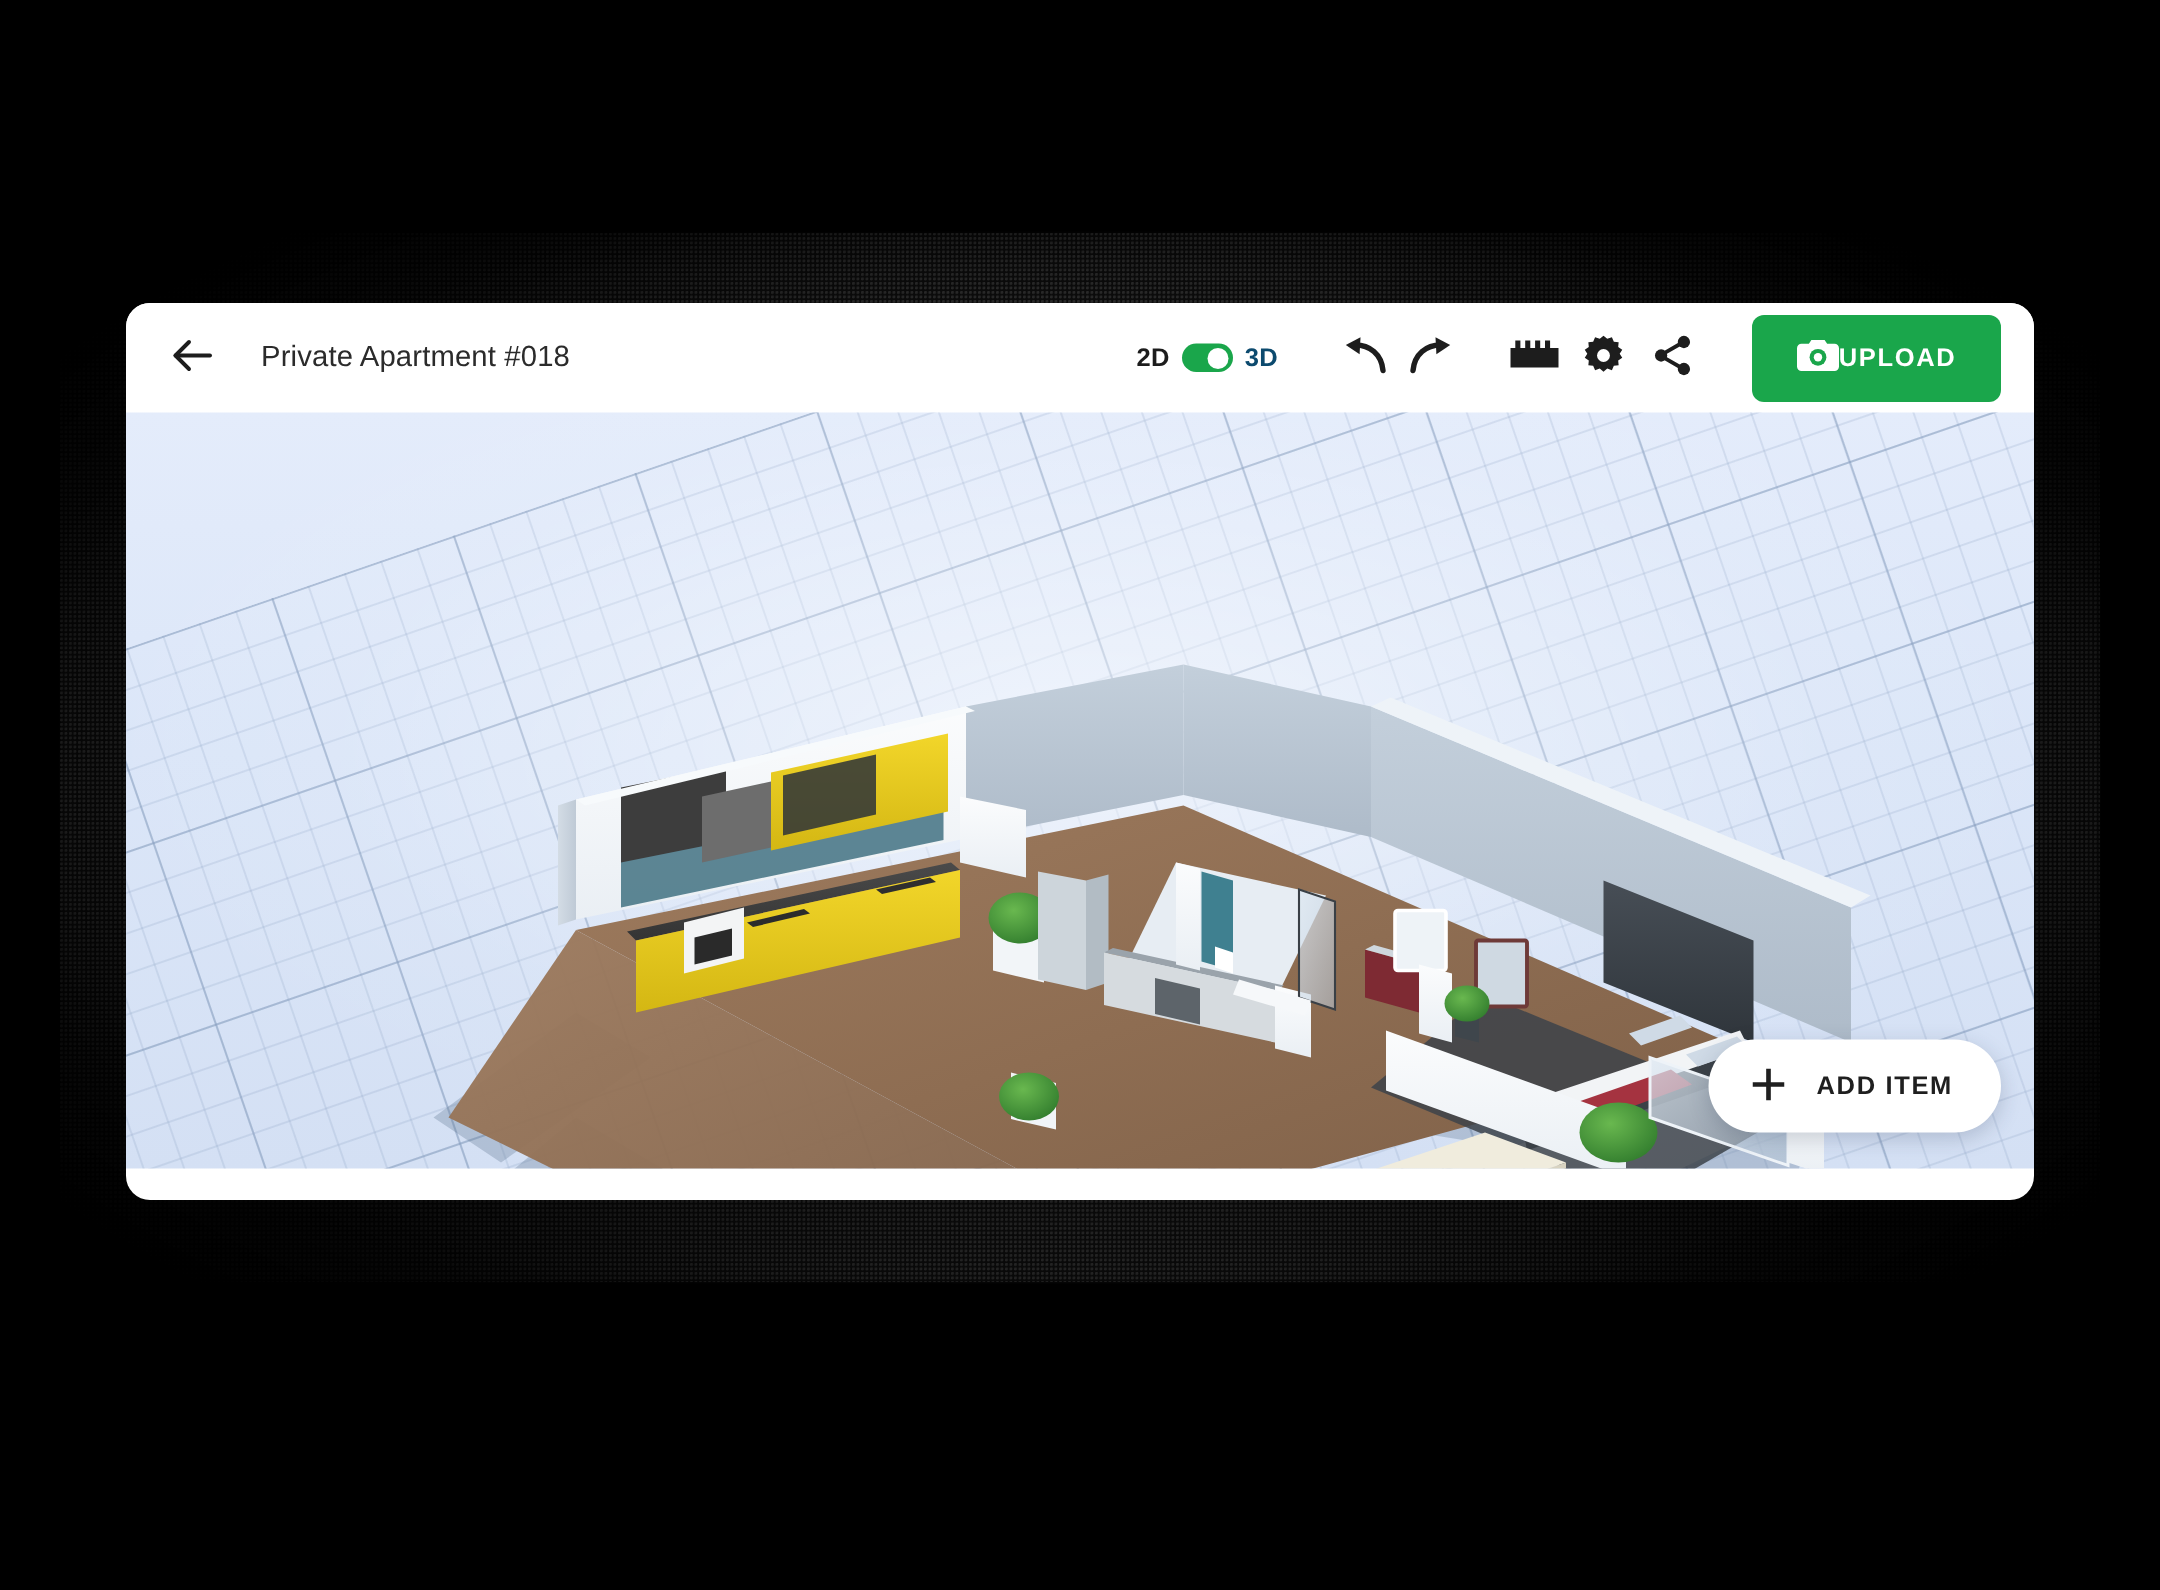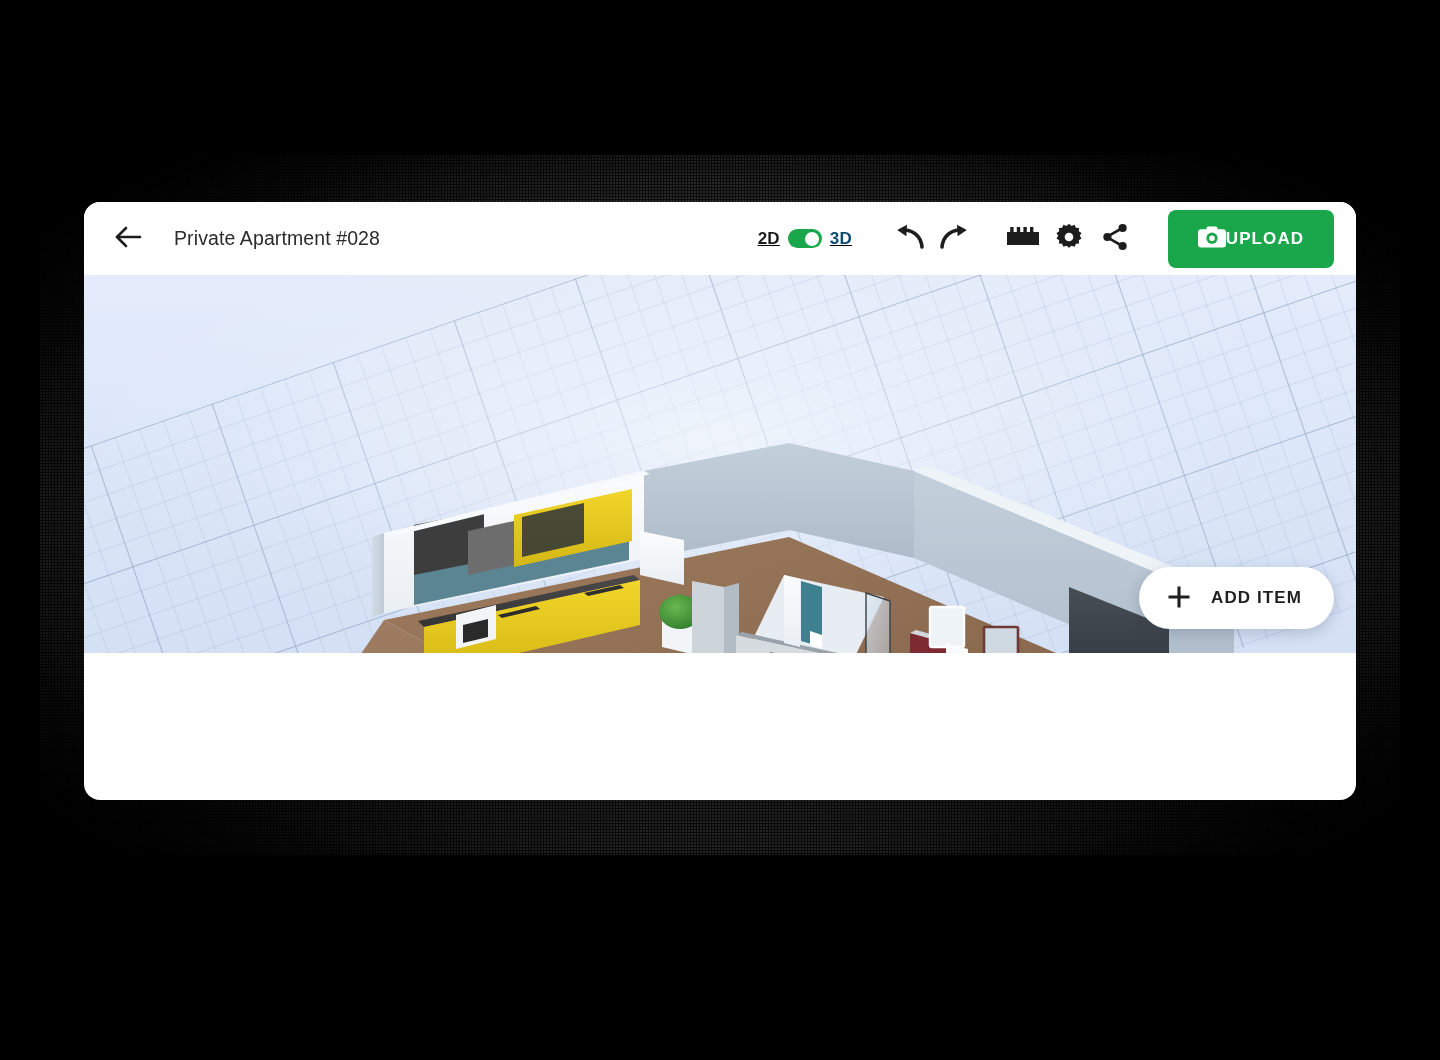--- a/index.html
+++ b/index.html
@@ -267,7 +267,7 @@
       </span>
     </button>
 
-    <div id="page-title">Private Apartment #028</div>
+    <div id="page-title">Private Apartment #018</div>
 
     <div id="header-tools">
 

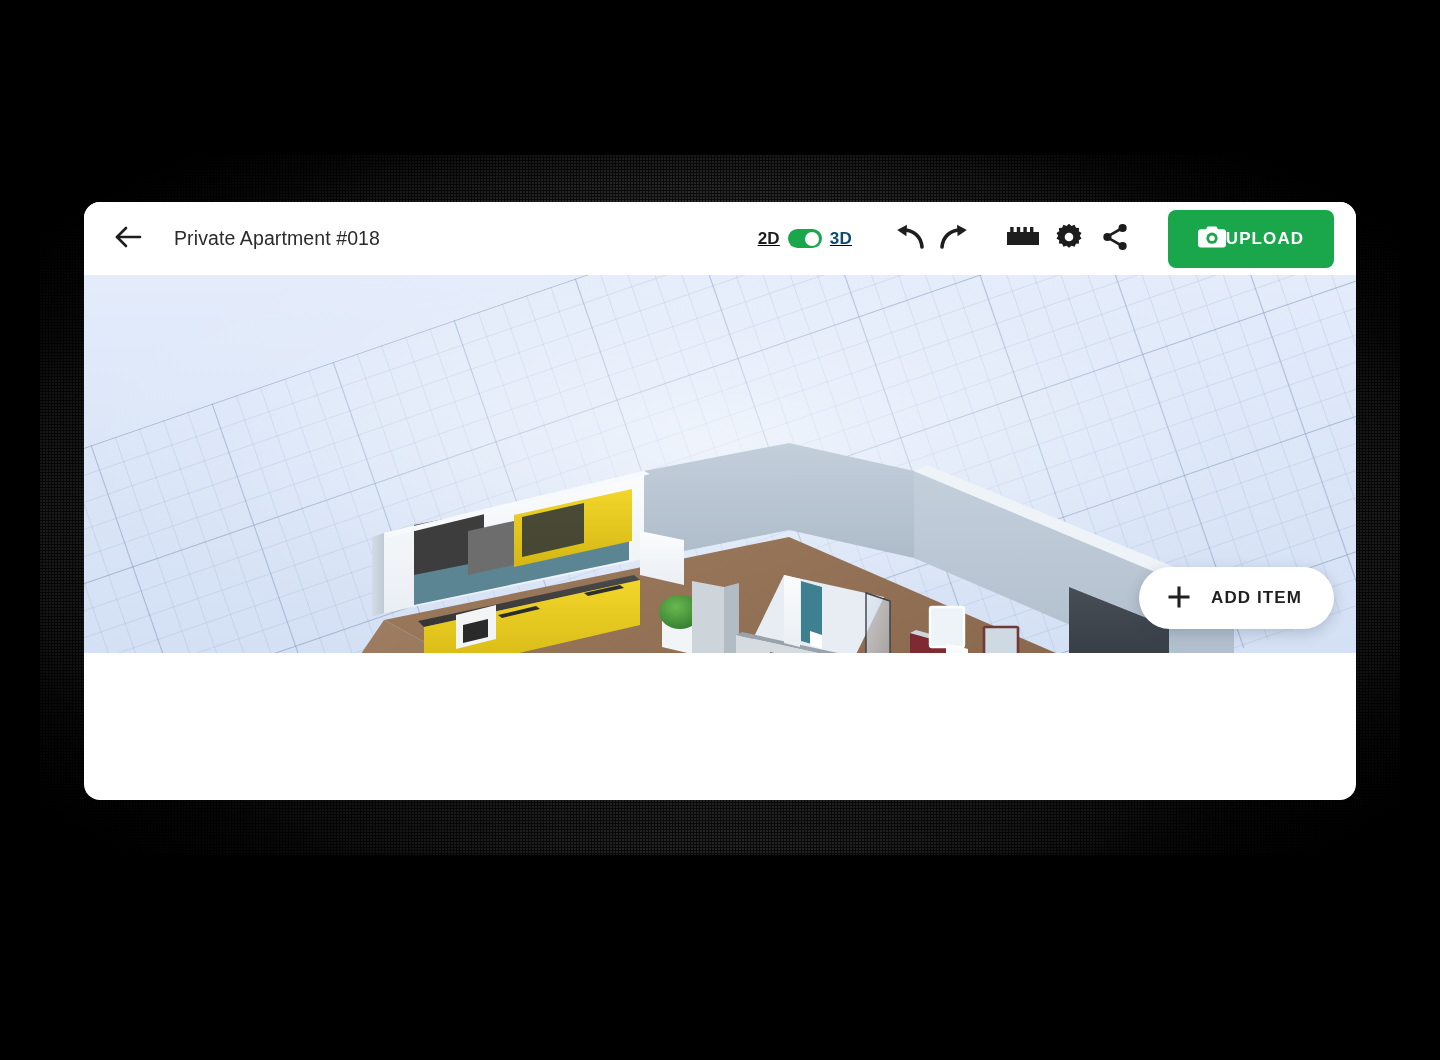--- a/index.html
+++ b/index.html
@@ -119,7 +119,6 @@
     gap: 8px;
     margin-right: 34px;
     cursor: pointer;
-    text-decoration: underline;
   }
   .mode-label {
     font-size: 17px;

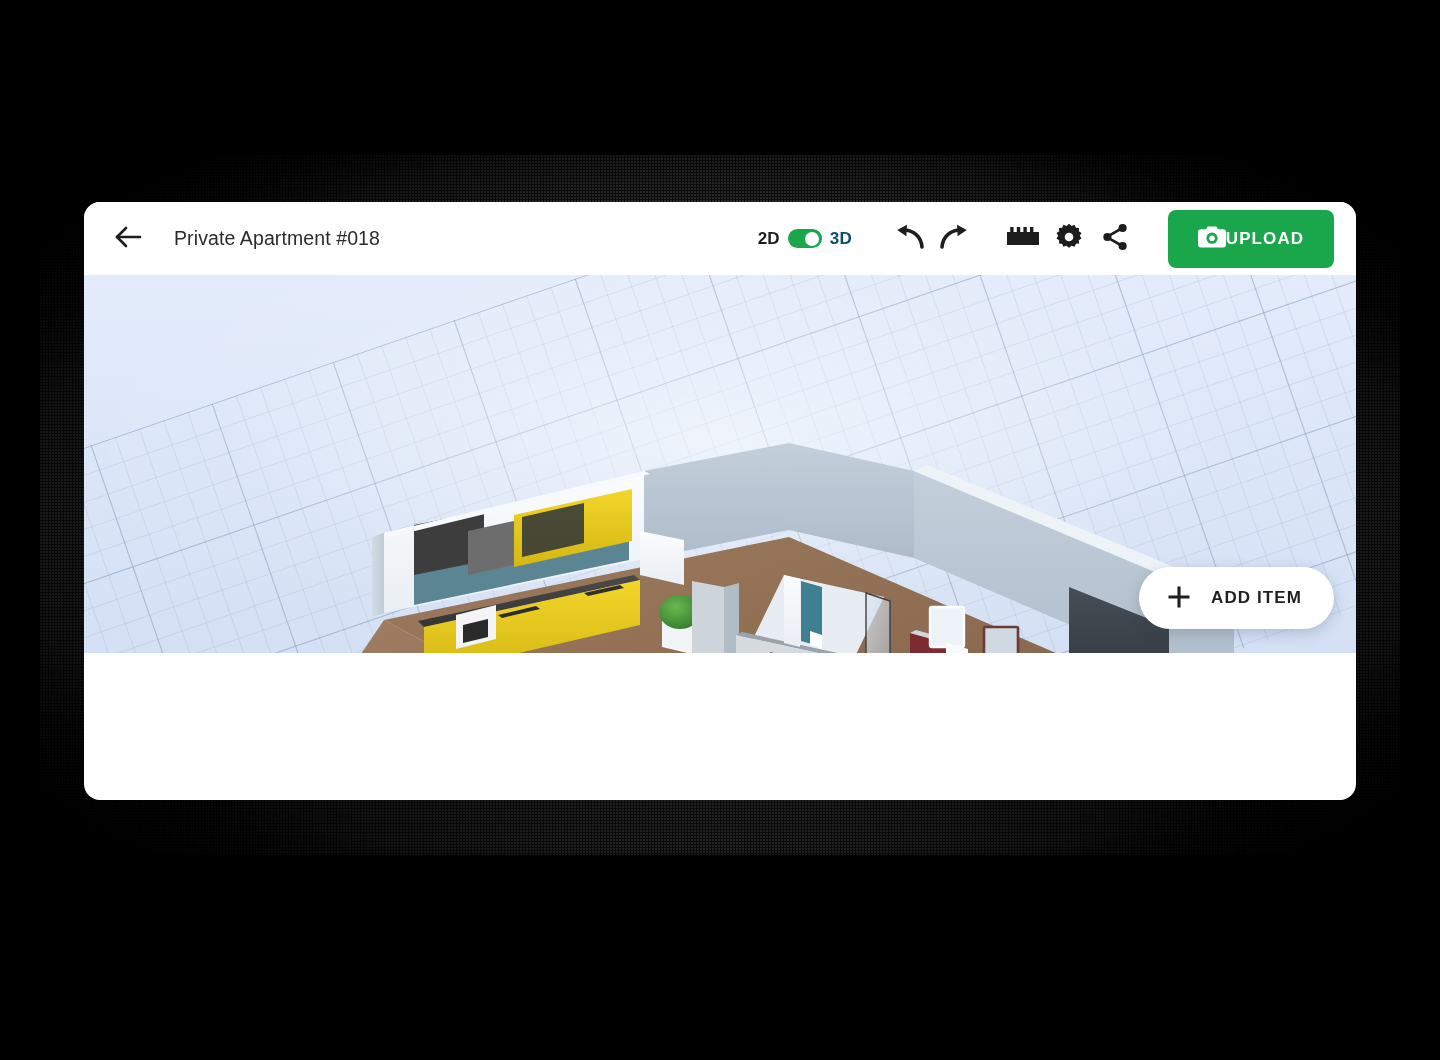--- a/index.html
+++ b/index.html
@@ -186,7 +186,7 @@
   #viewport {
     position: relative;
     width: 100%;
-    height: 378px;
+    height: 504px;
     background: linear-gradient(#e4ecfb 0%, #dbe6f8 45%, #d4e0f4 100%);
     overflow: hidden;
   }

